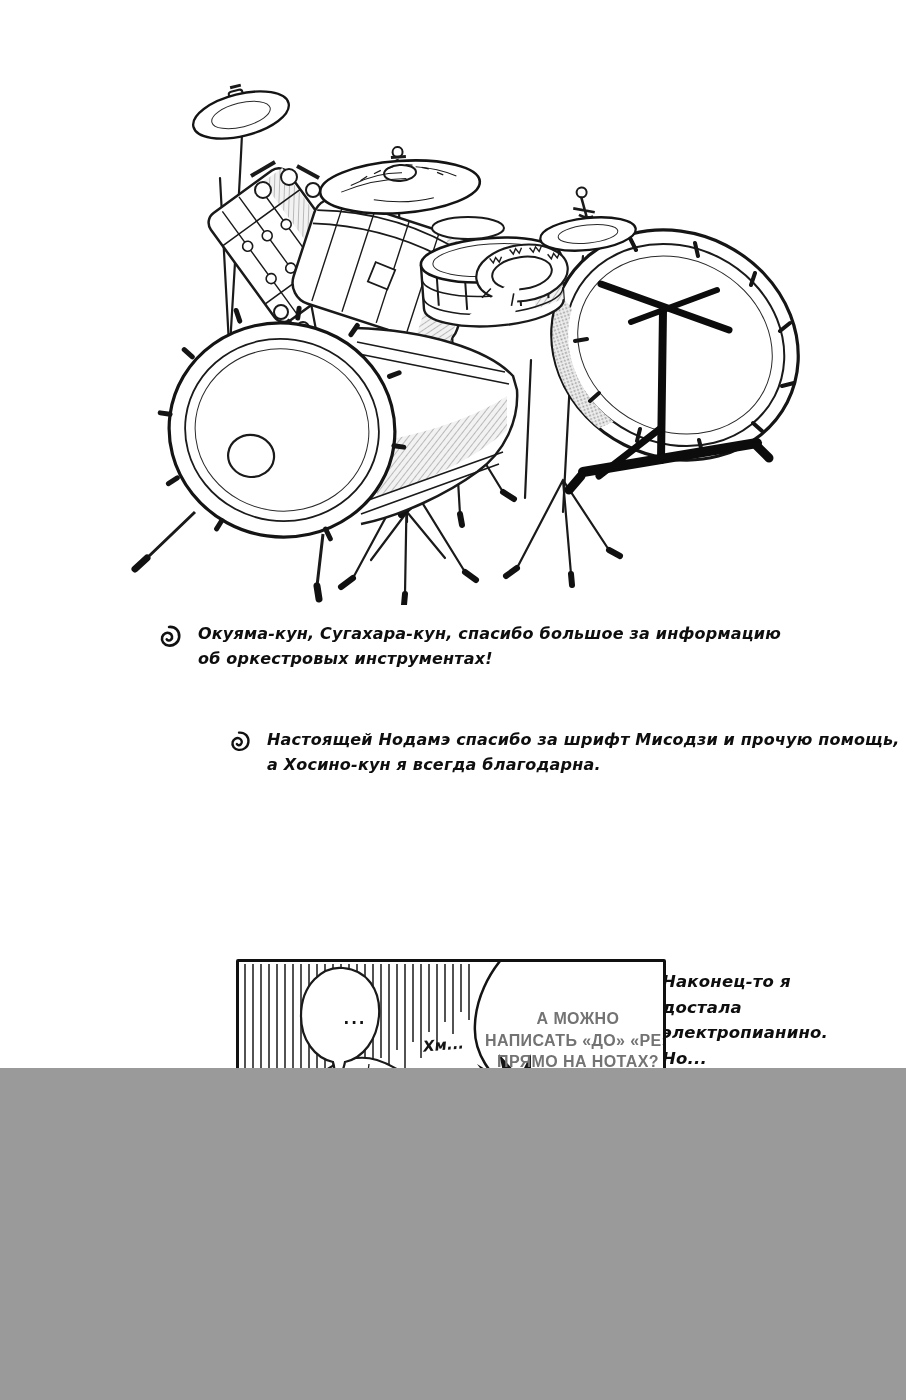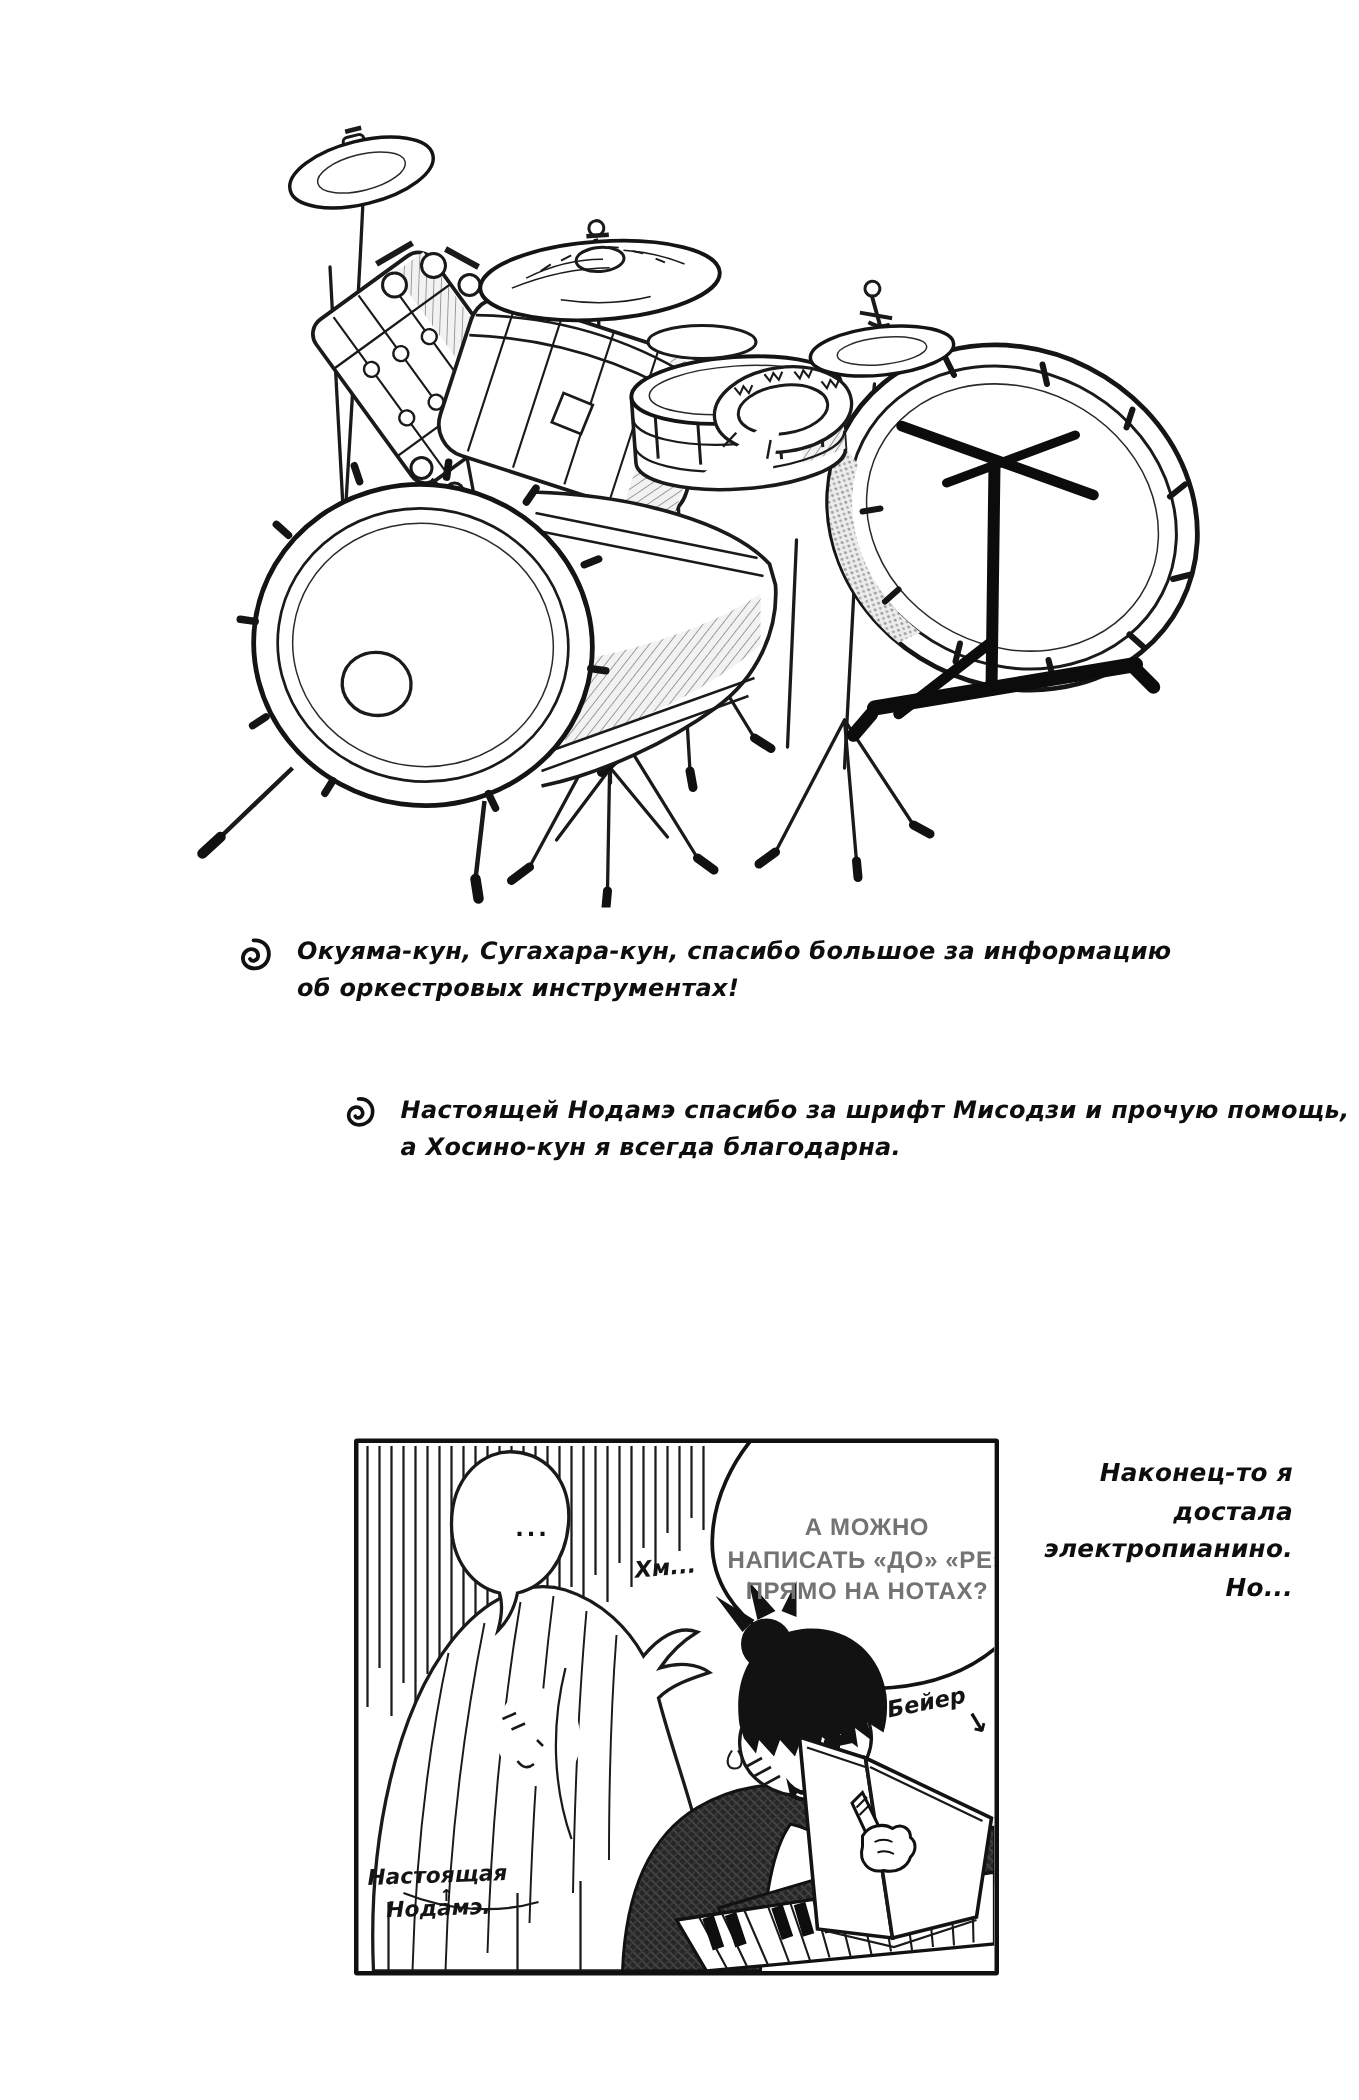--- a/index.html
+++ b/index.html
@@ -3,7 +3,7 @@
 <meta charset="utf-8">
 <style>
   html,body{margin:0;padding:0;background:#9a9a9a;}
-  .page{position:relative;width:906px;height:1400px;background:#fff;overflow:hidden;
+  .page{position:relative;width:906px;height:1068px;background:#fff;overflow:hidden;
         font-family:"DejaVu Sans",sans-serif;color:#111;}
   svg{display:block;}
   .pre{white-space:pre-line;}

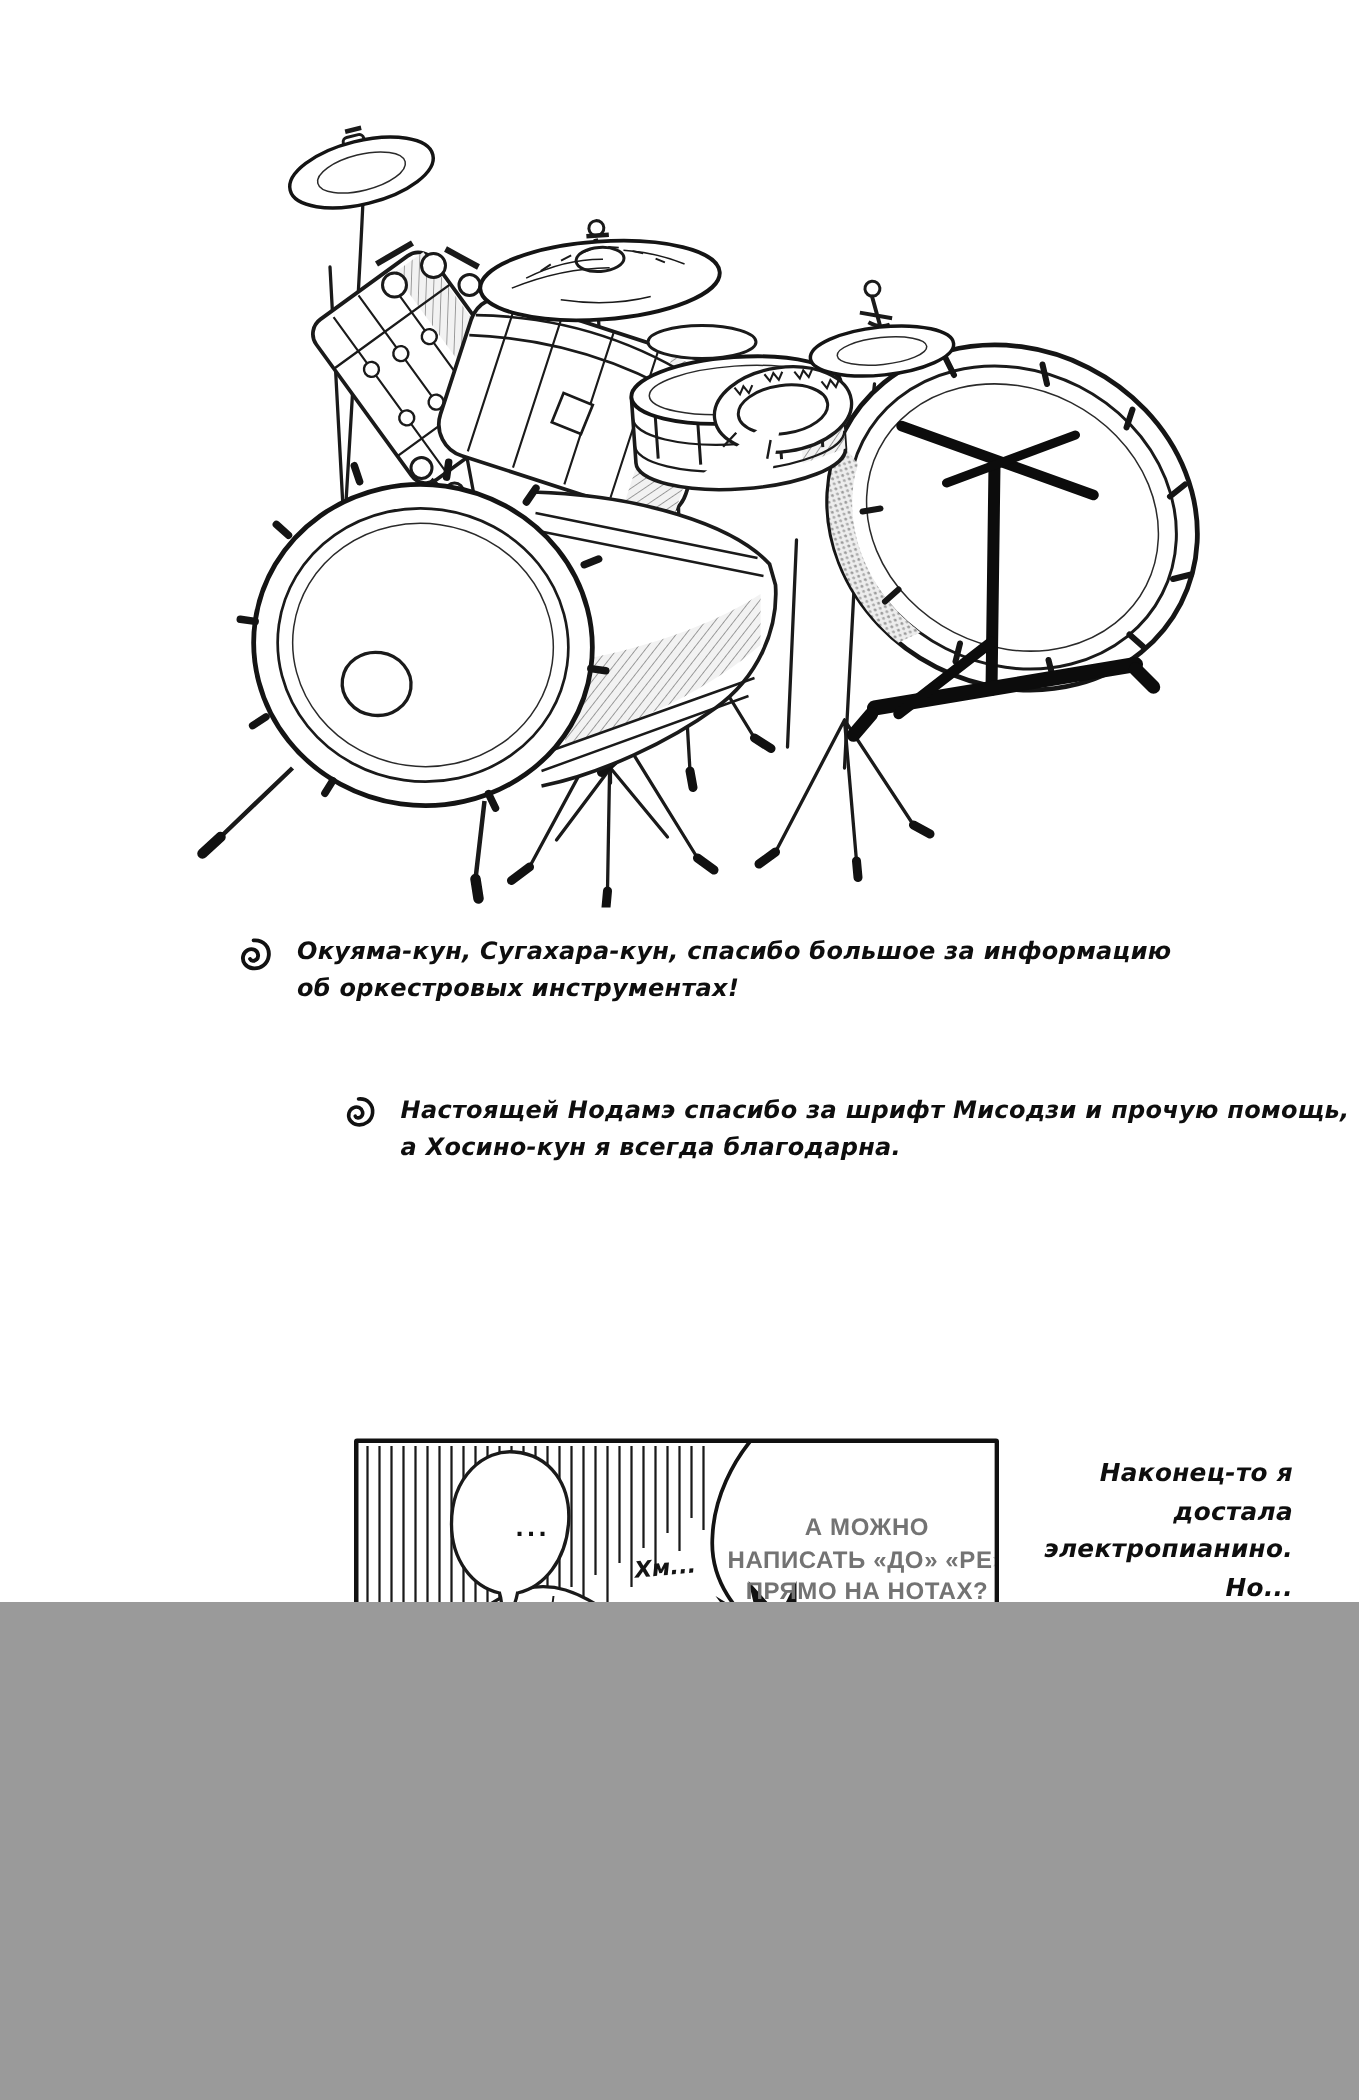--- a/index.html
+++ b/index.html
@@ -22,7 +22,7 @@
                font-size:16px;line-height:1.35;text-align:center;letter-spacing:.4px;color:#737373;}
   .hand{font-style:italic;font-weight:600;color:#141414;}
   .narr{font-style:italic;font-weight:700;font-size:16.5px;line-height:1.55;color:#0e0e0e;
-        position:absolute;text-align:right;letter-spacing:.2px;}
+        position:absolute;text-align:left;letter-spacing:.2px;}
 </style>
 </head>
 <body>

